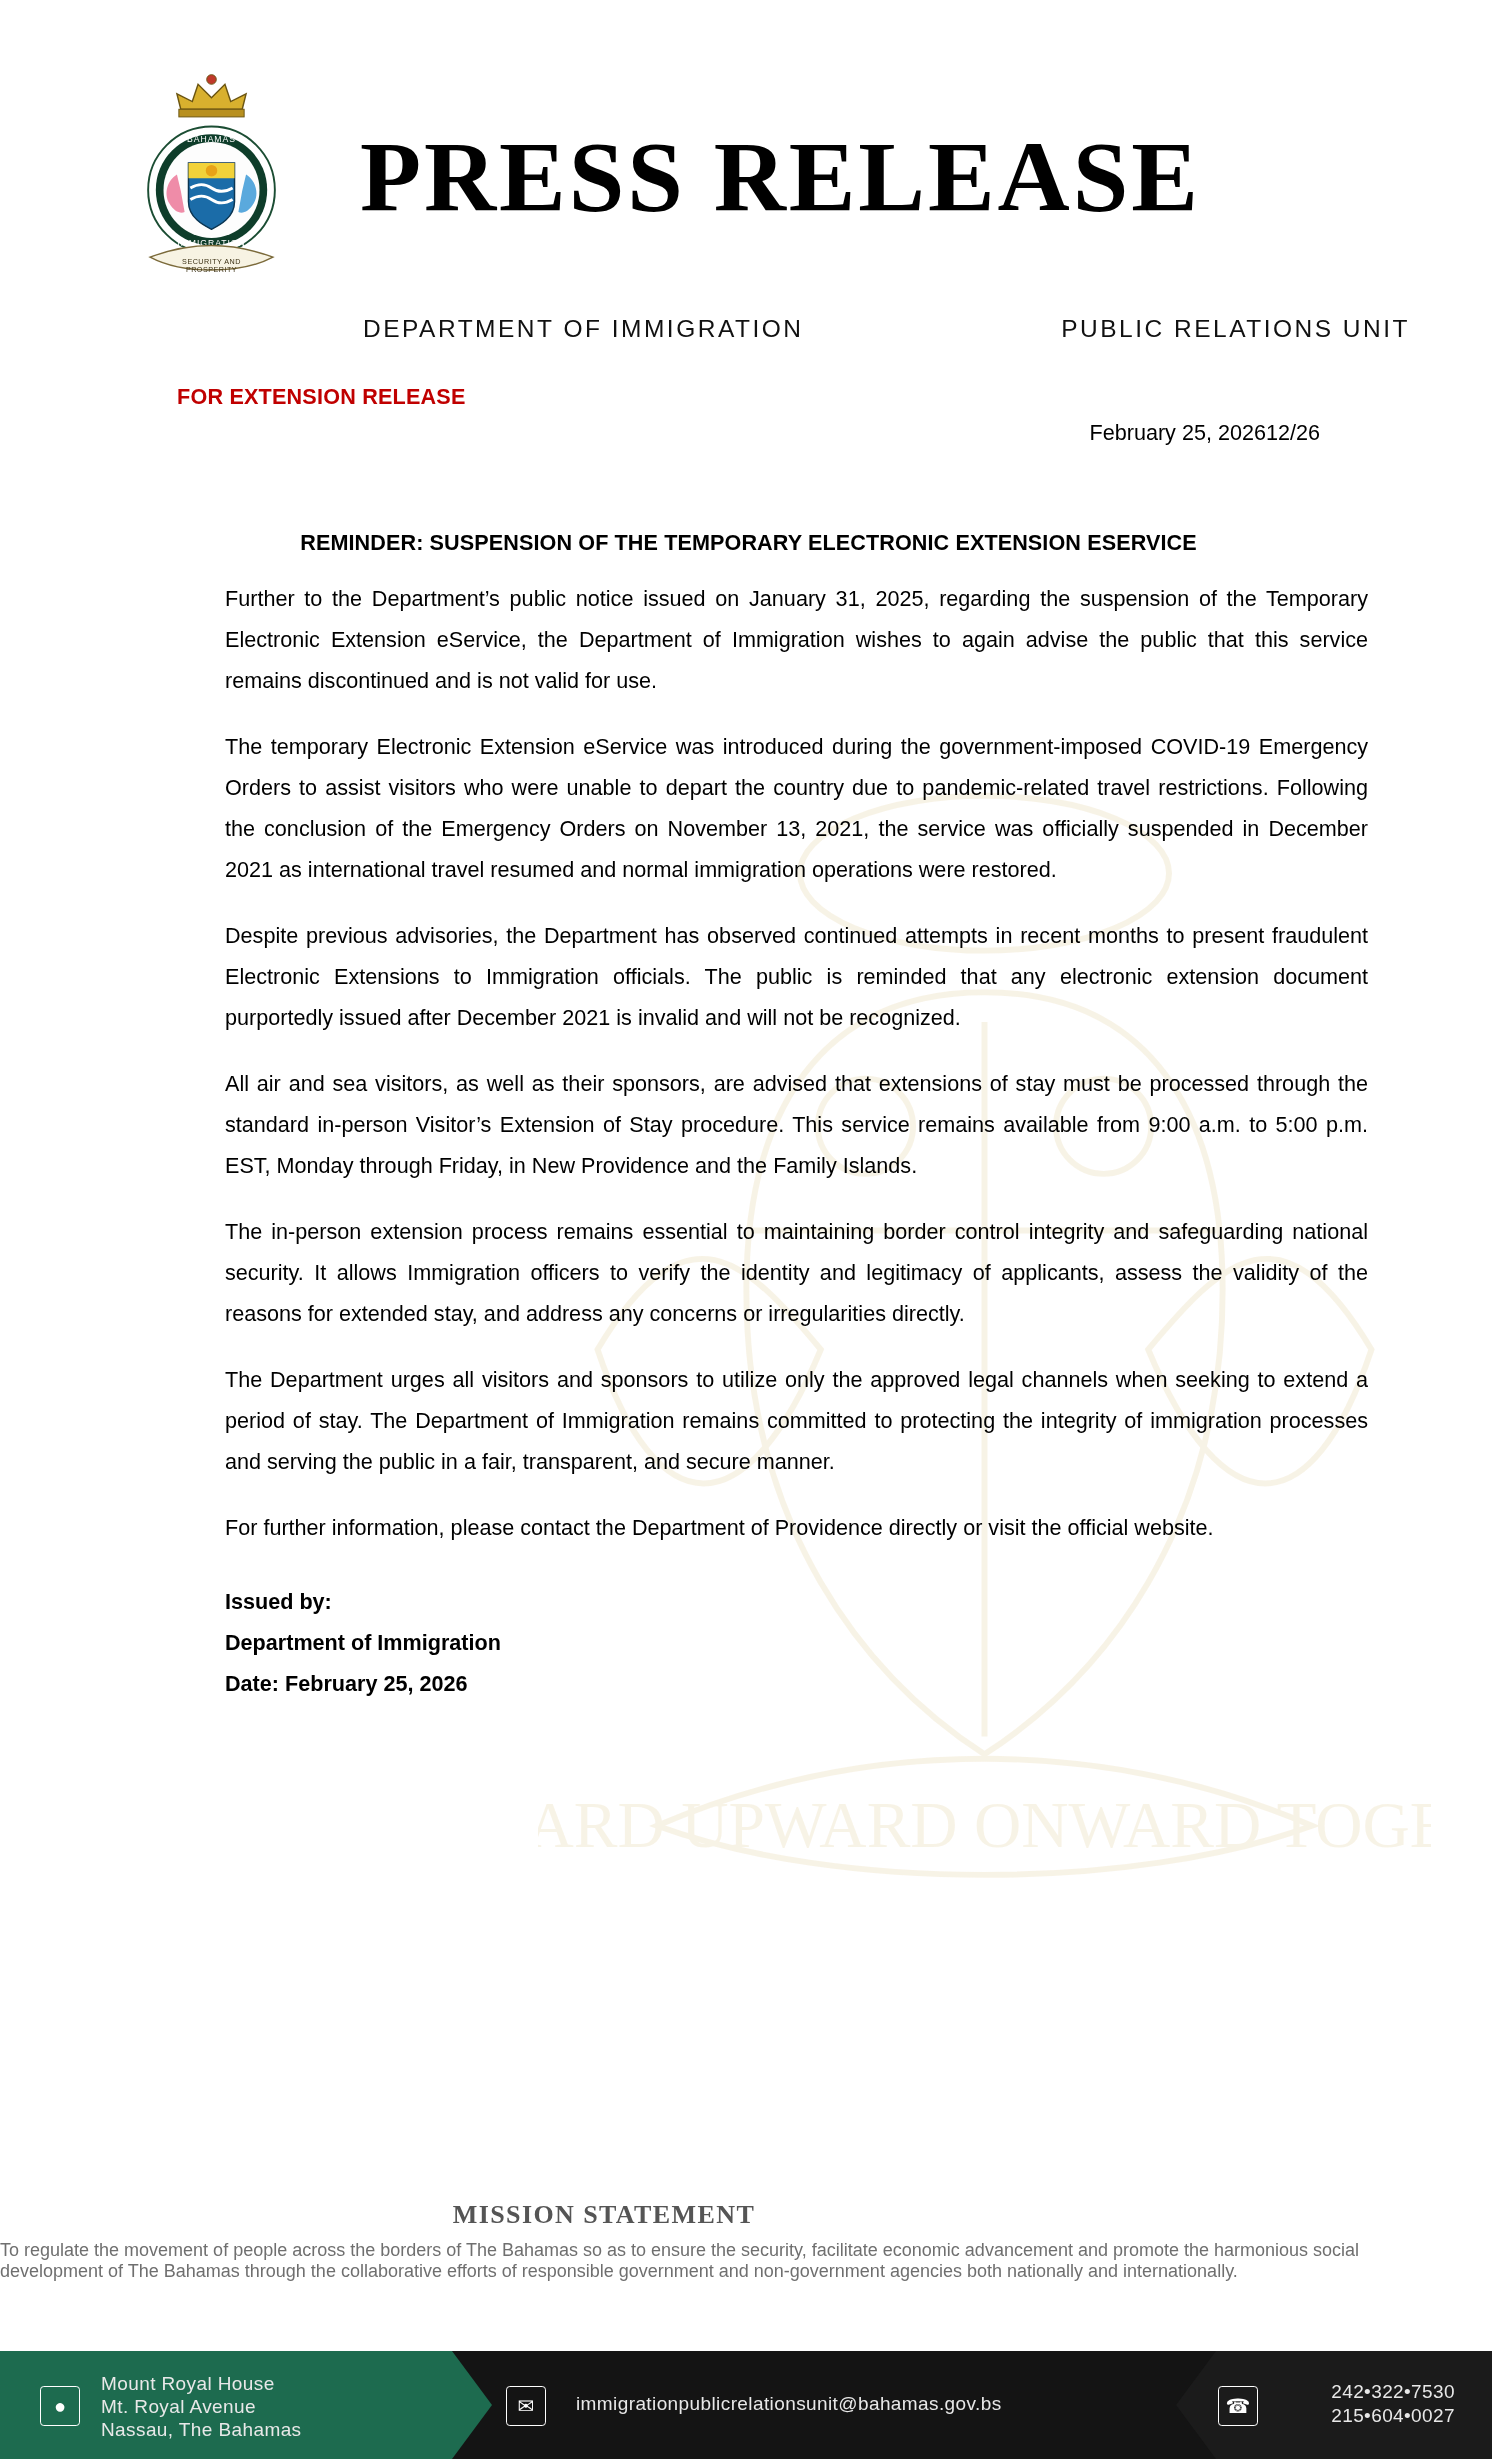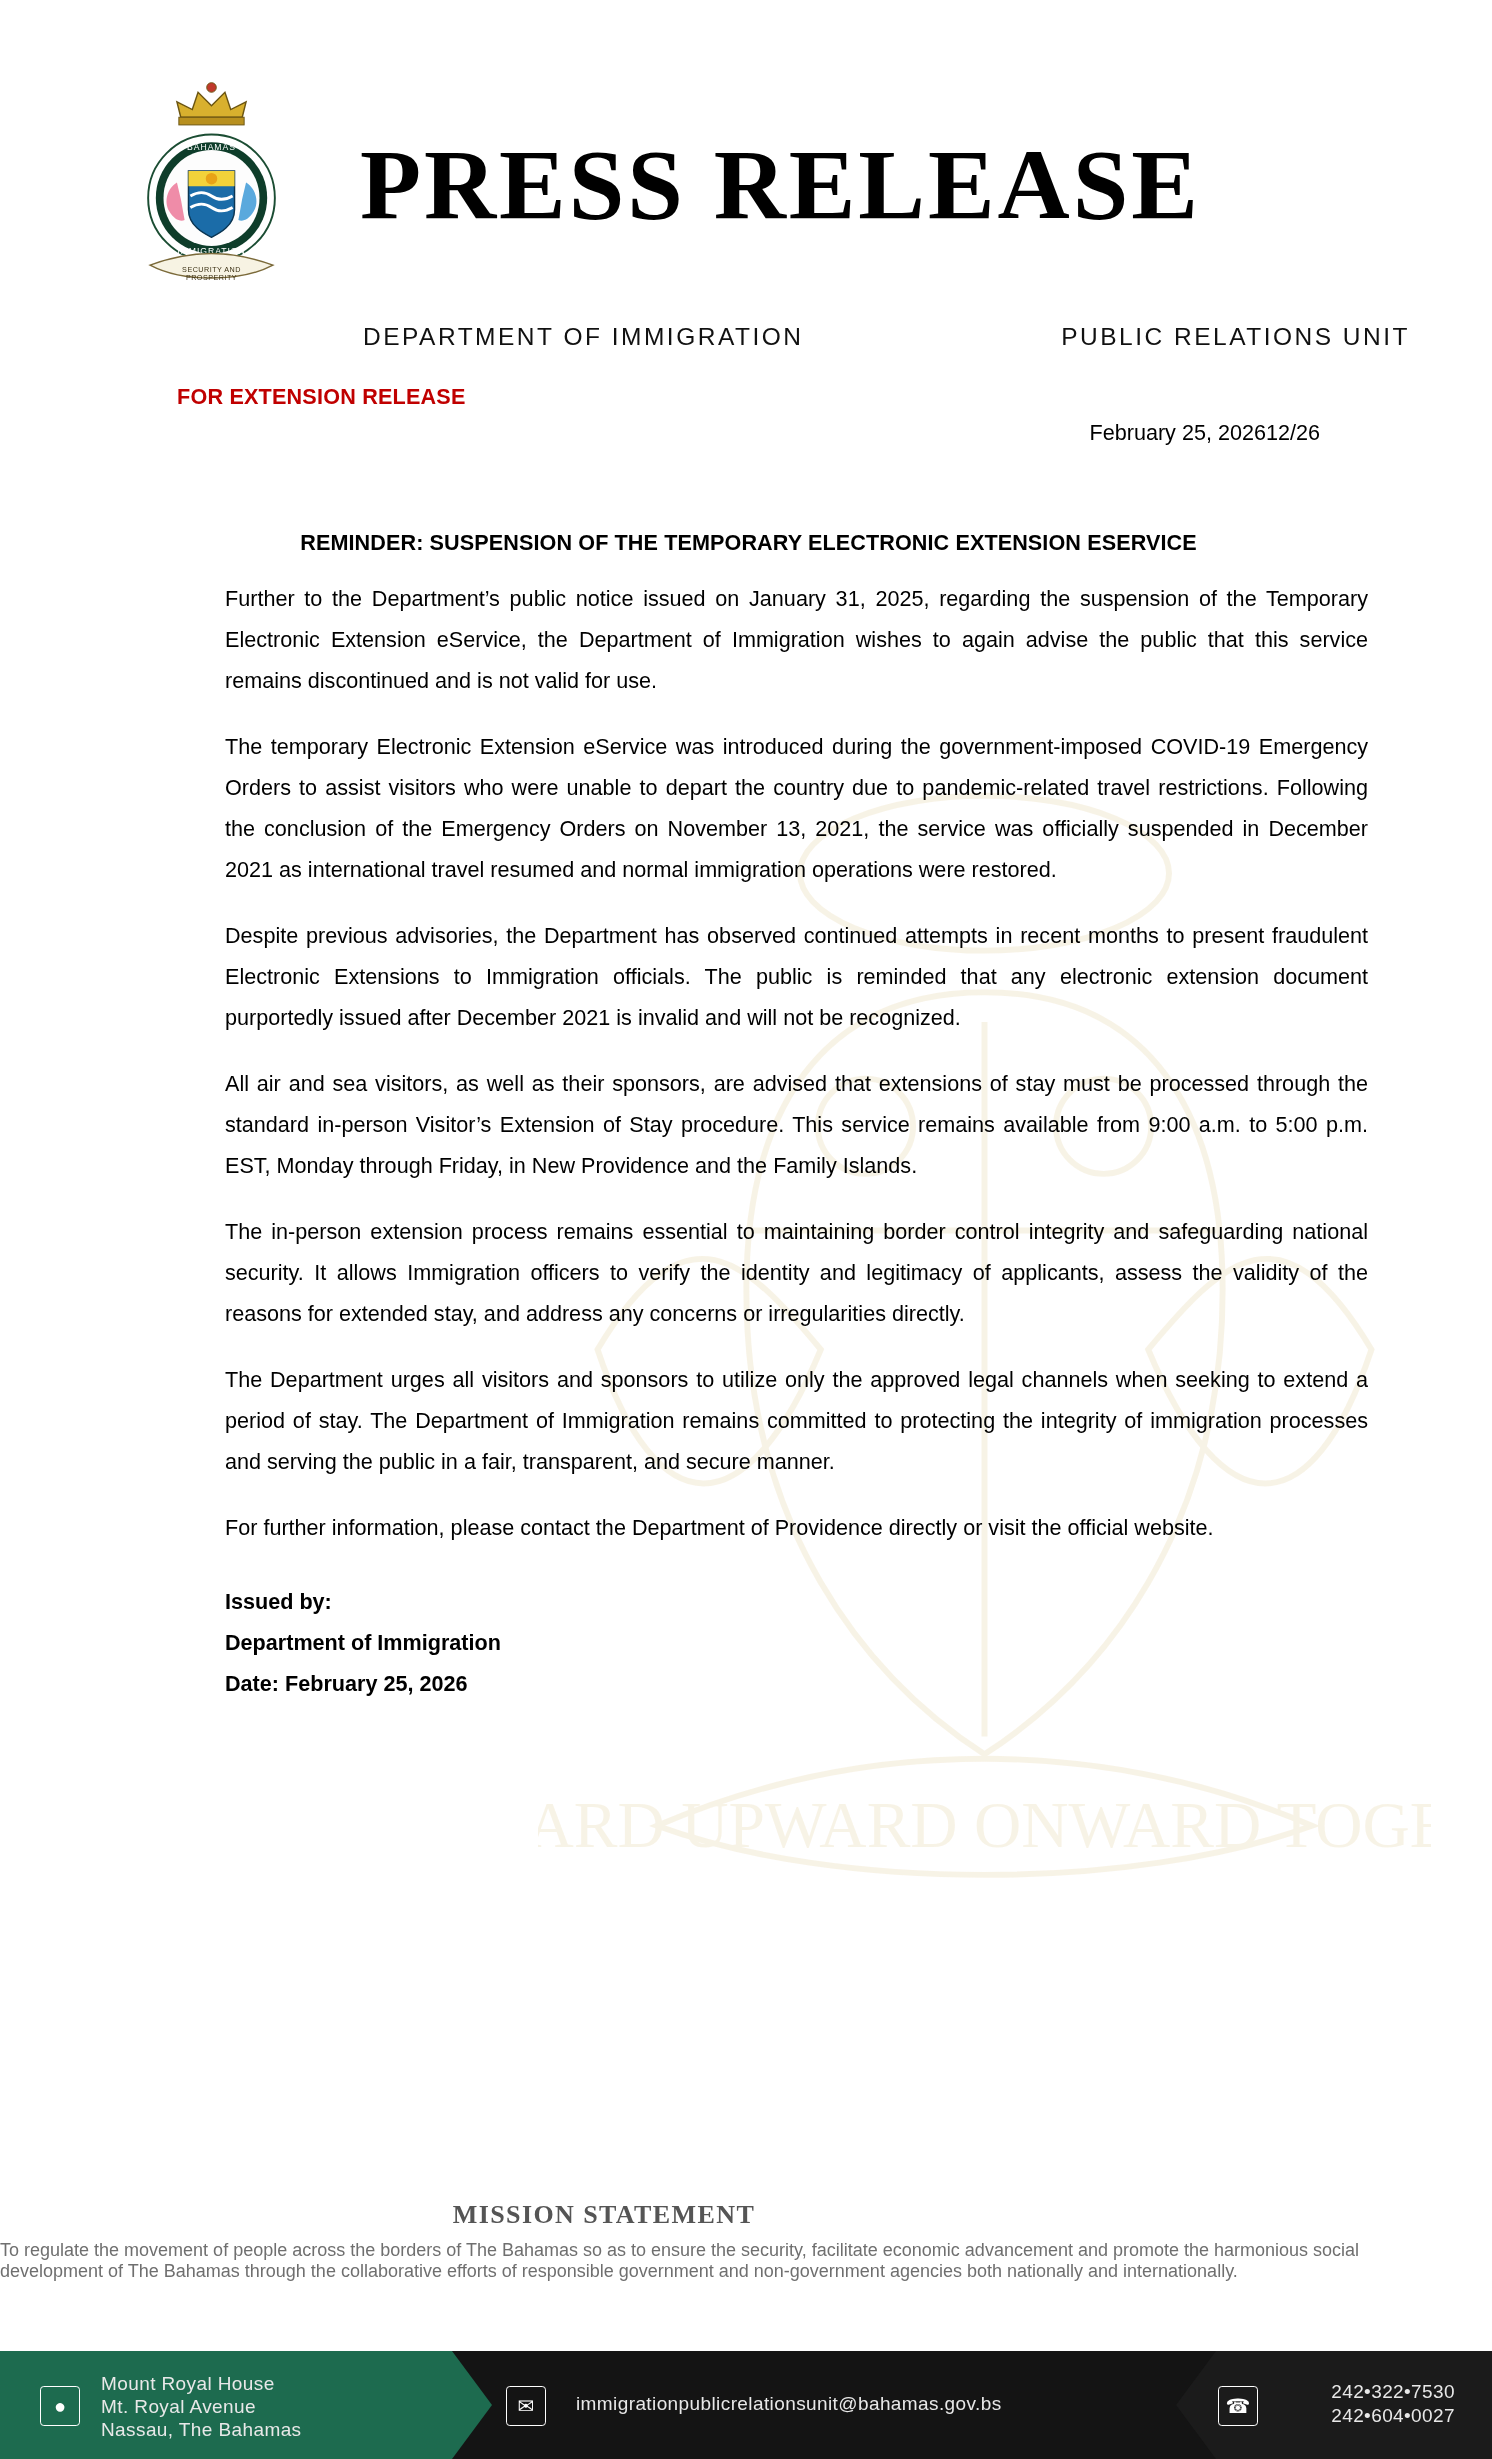--- a/index.html
+++ b/index.html
@@ -40,7 +40,7 @@
   .header {
     position: absolute;
     left: 0;
-    top: 56px;
+    top: 48px;
     width: 1307px;
     height: 288px;
     z-index: 2;

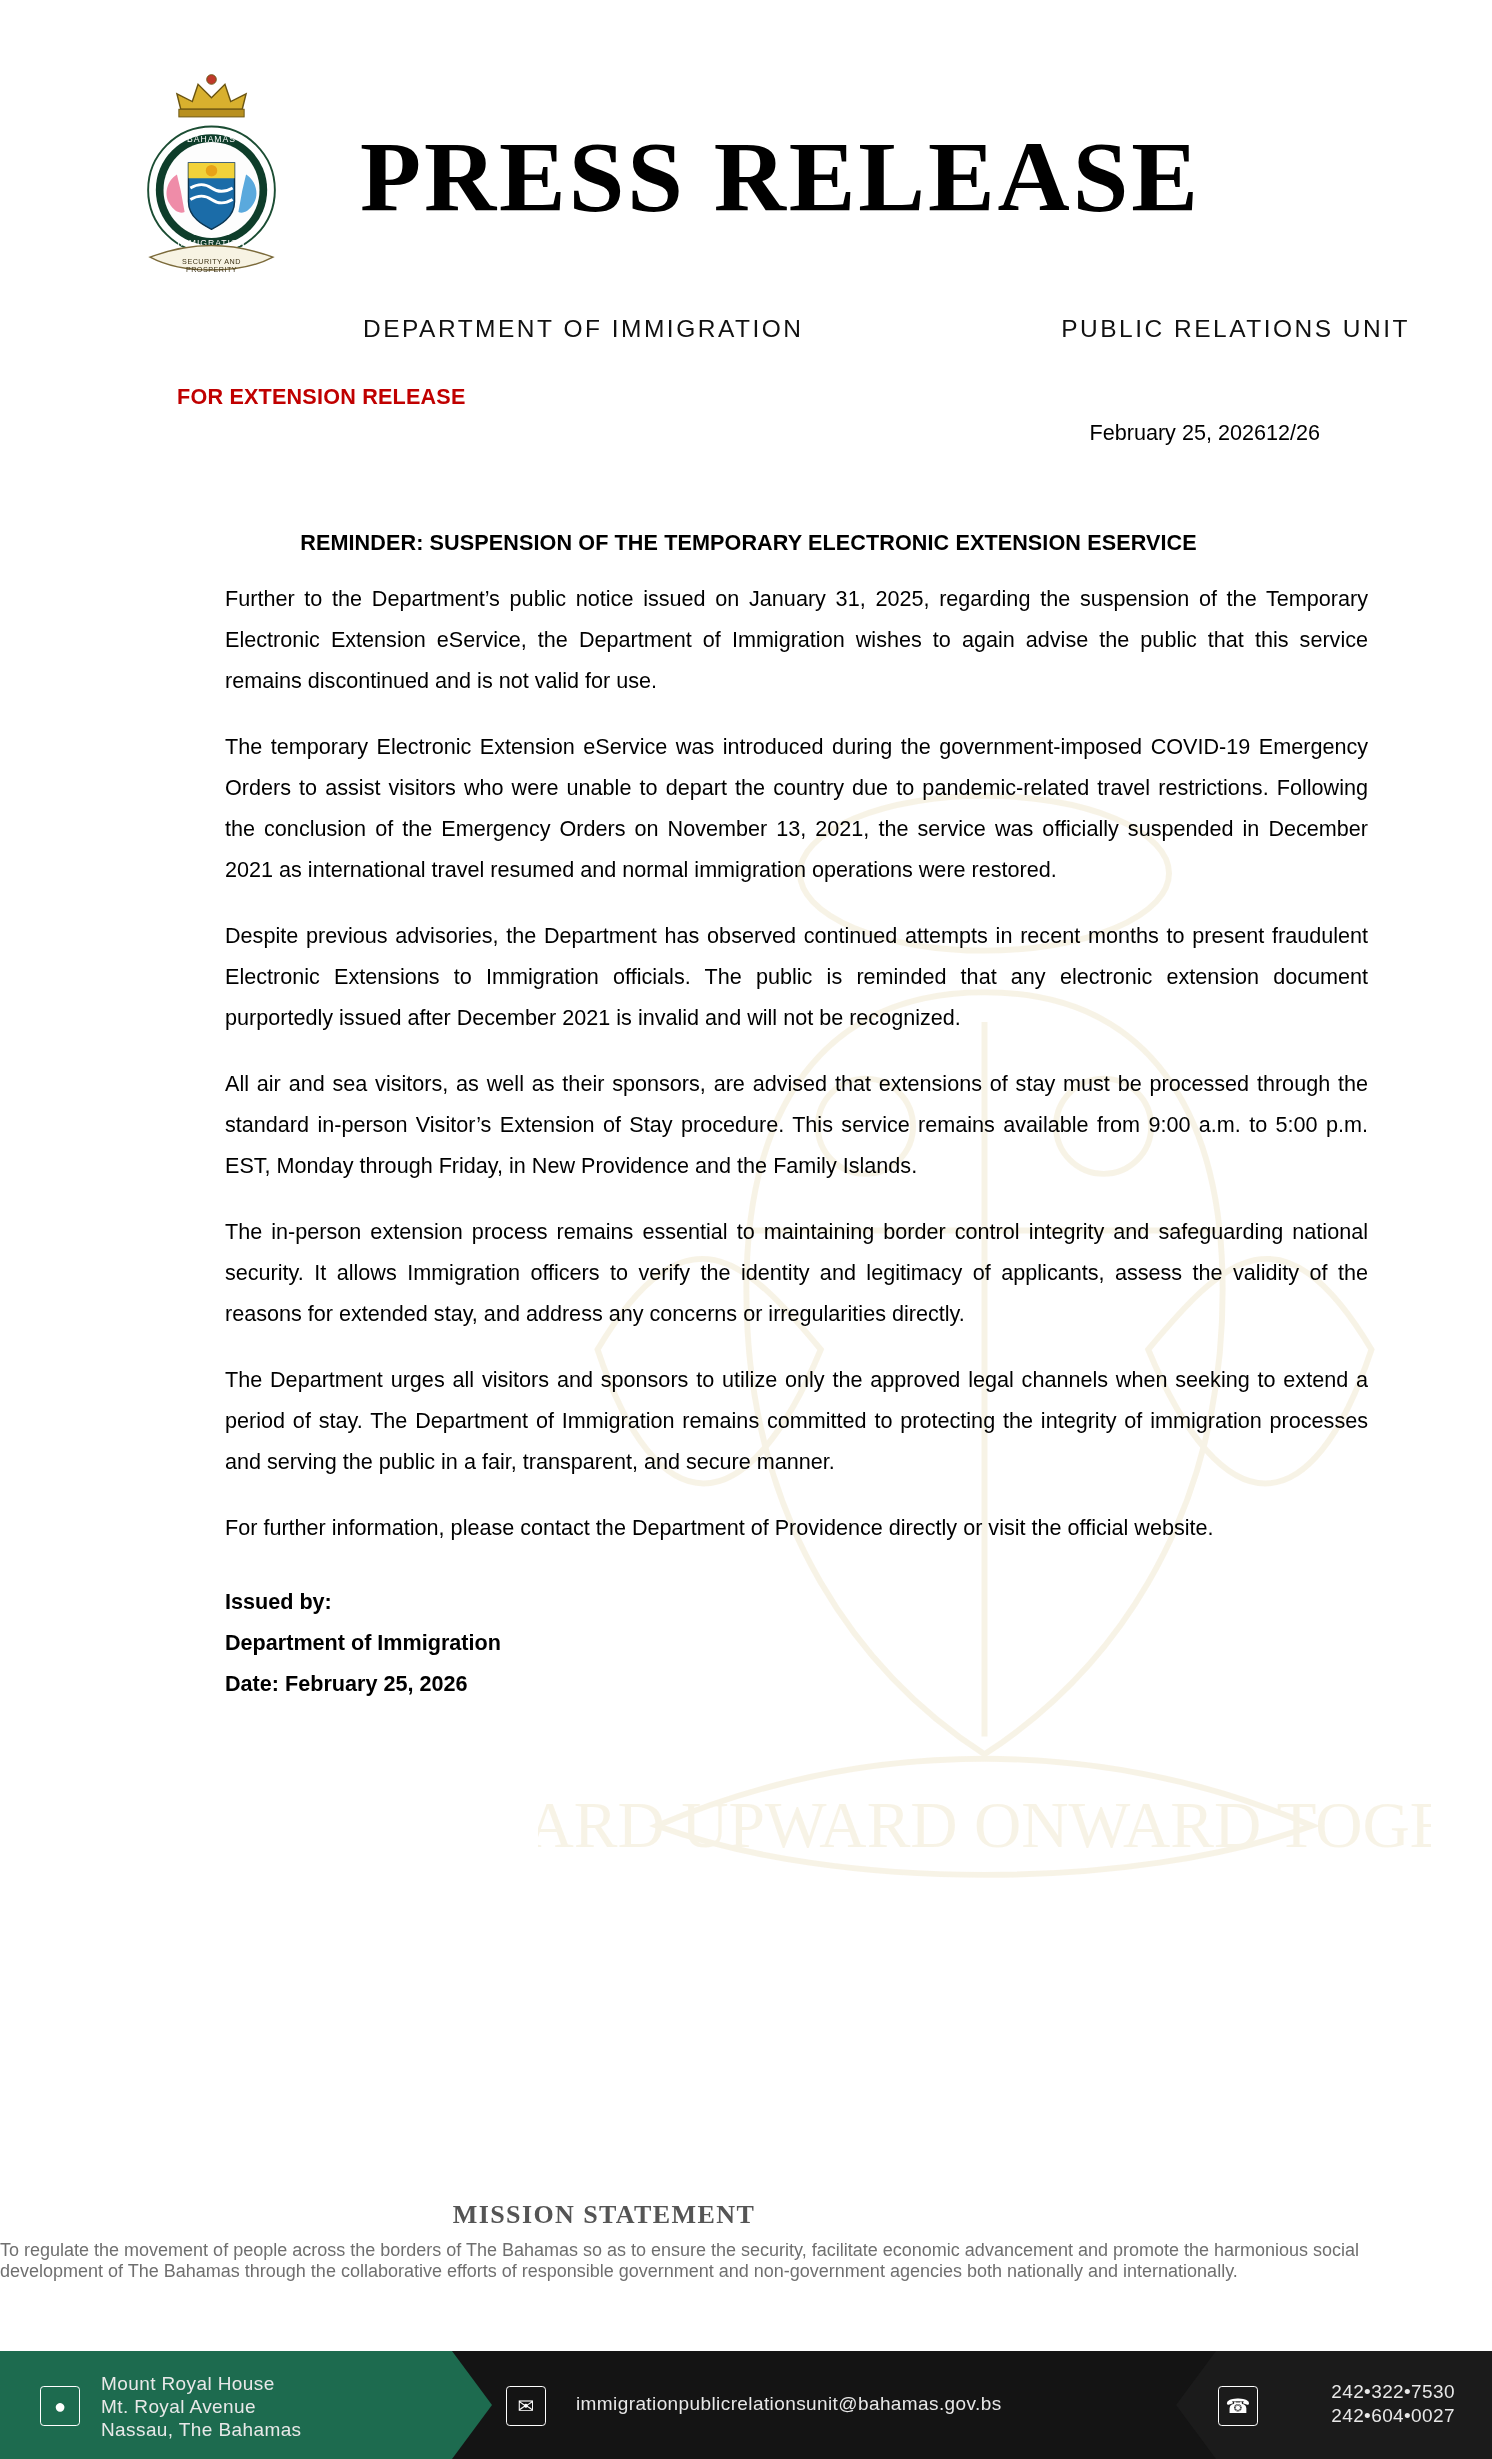--- a/index.html
+++ b/index.html
@@ -348,7 +348,7 @@
     <div class="f-icon" style="right:235px; top:35px;">☎</div>
     <div class="f-phone">
       <div>242•322•7530</div>
-      <div>242•604•0027</div>
+      <div>215•604•0027</div>
     </div>
   </div>
 

